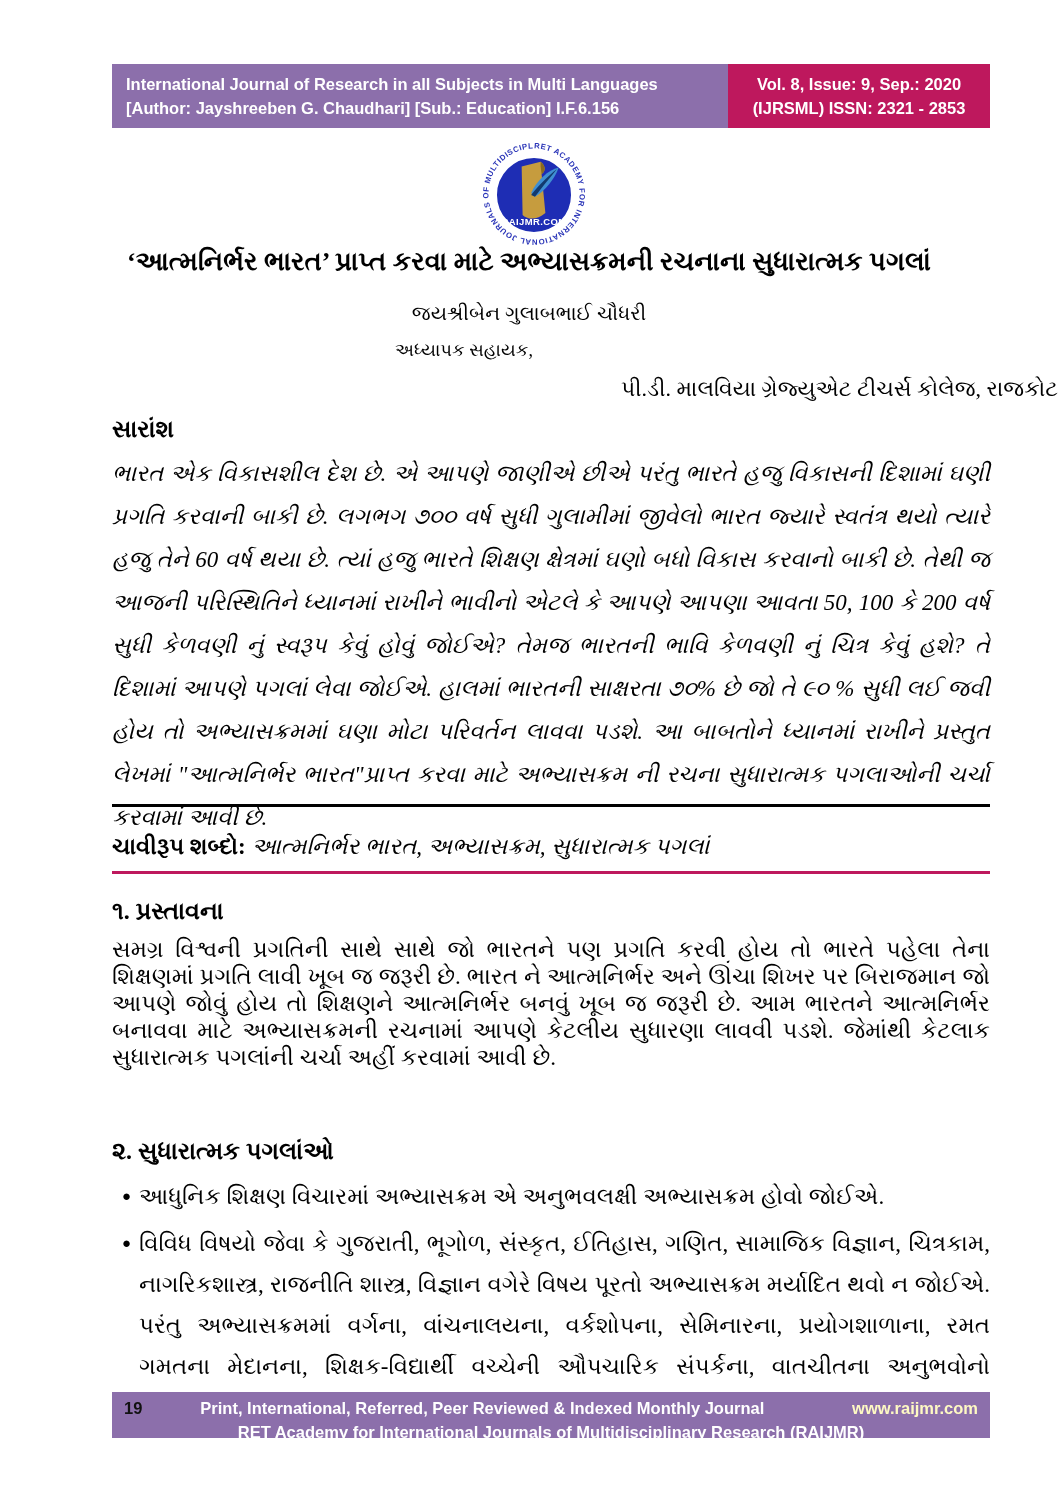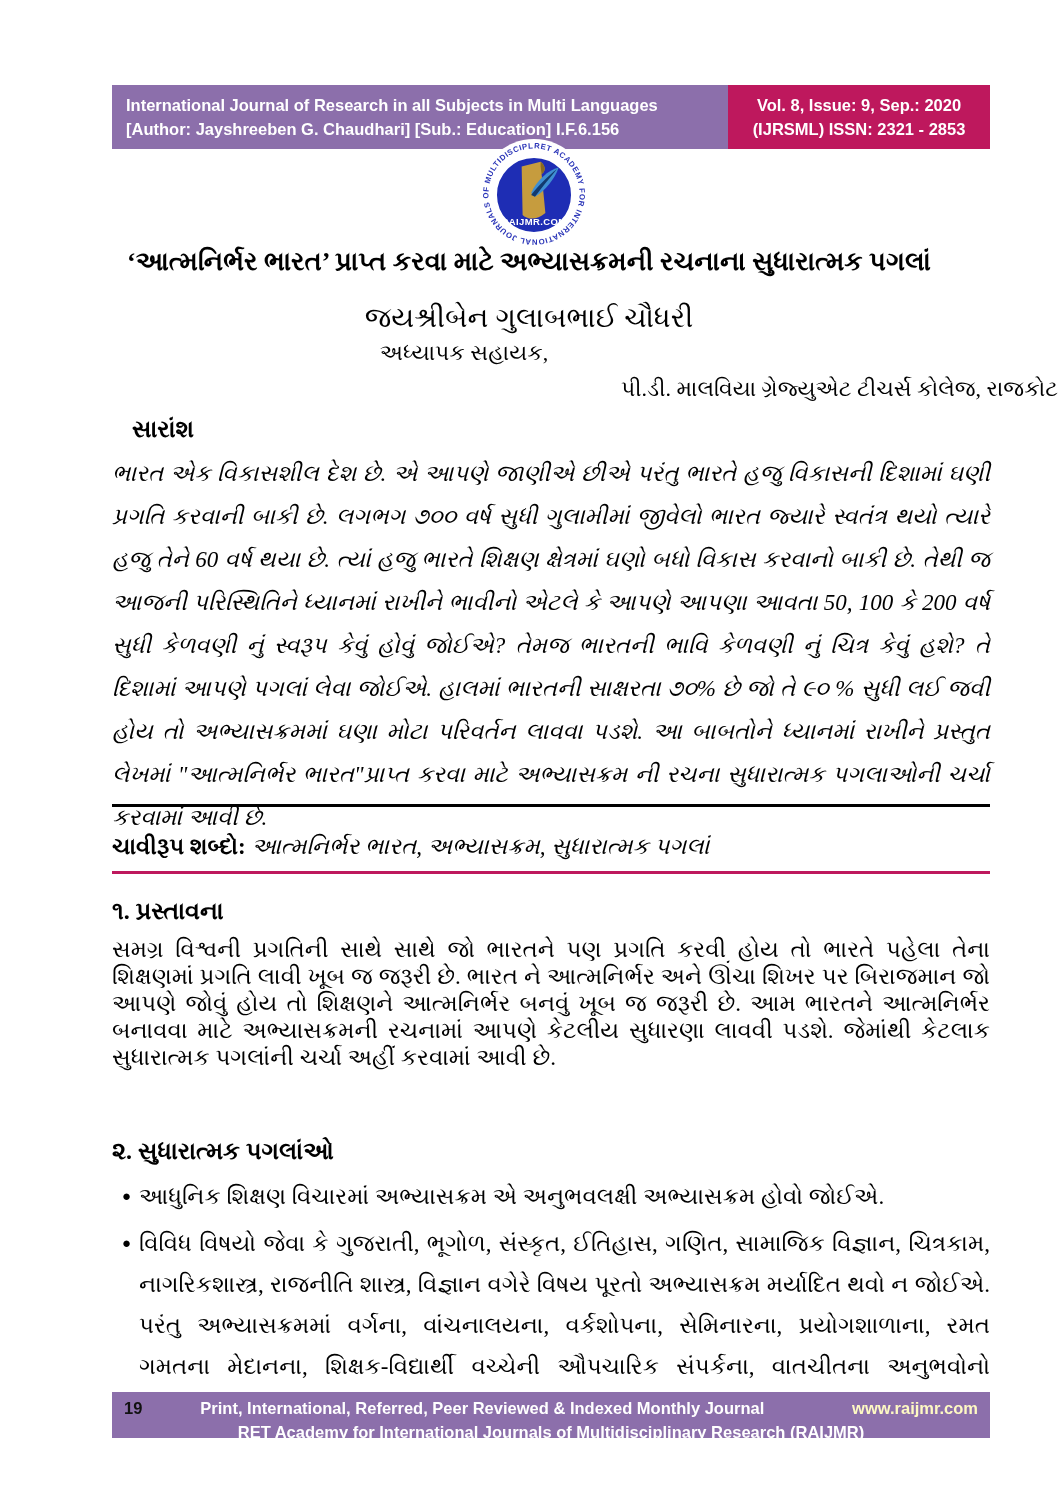--- a/index.html
+++ b/index.html
@@ -7,7 +7,7 @@
         font-family:"Liberation Serif", serif;color:#000;}
 
   
-  .header{position:absolute;top:64px;left:112px;width:878px;height:64px;display:flex;margin-top:21px;}
+  .header{position:absolute;top:64px;left:112px;width:878px;height:64px;display:flex;}
   .header-left{background:#8c6fab;width:616px;height:100%;display:flex;flex-direction:column;
                justify-content:center;padding-left:14px;box-sizing:border-box;}
   .header-right{background:#be185d;width:262px;height:100%;display:flex;flex-direction:column;

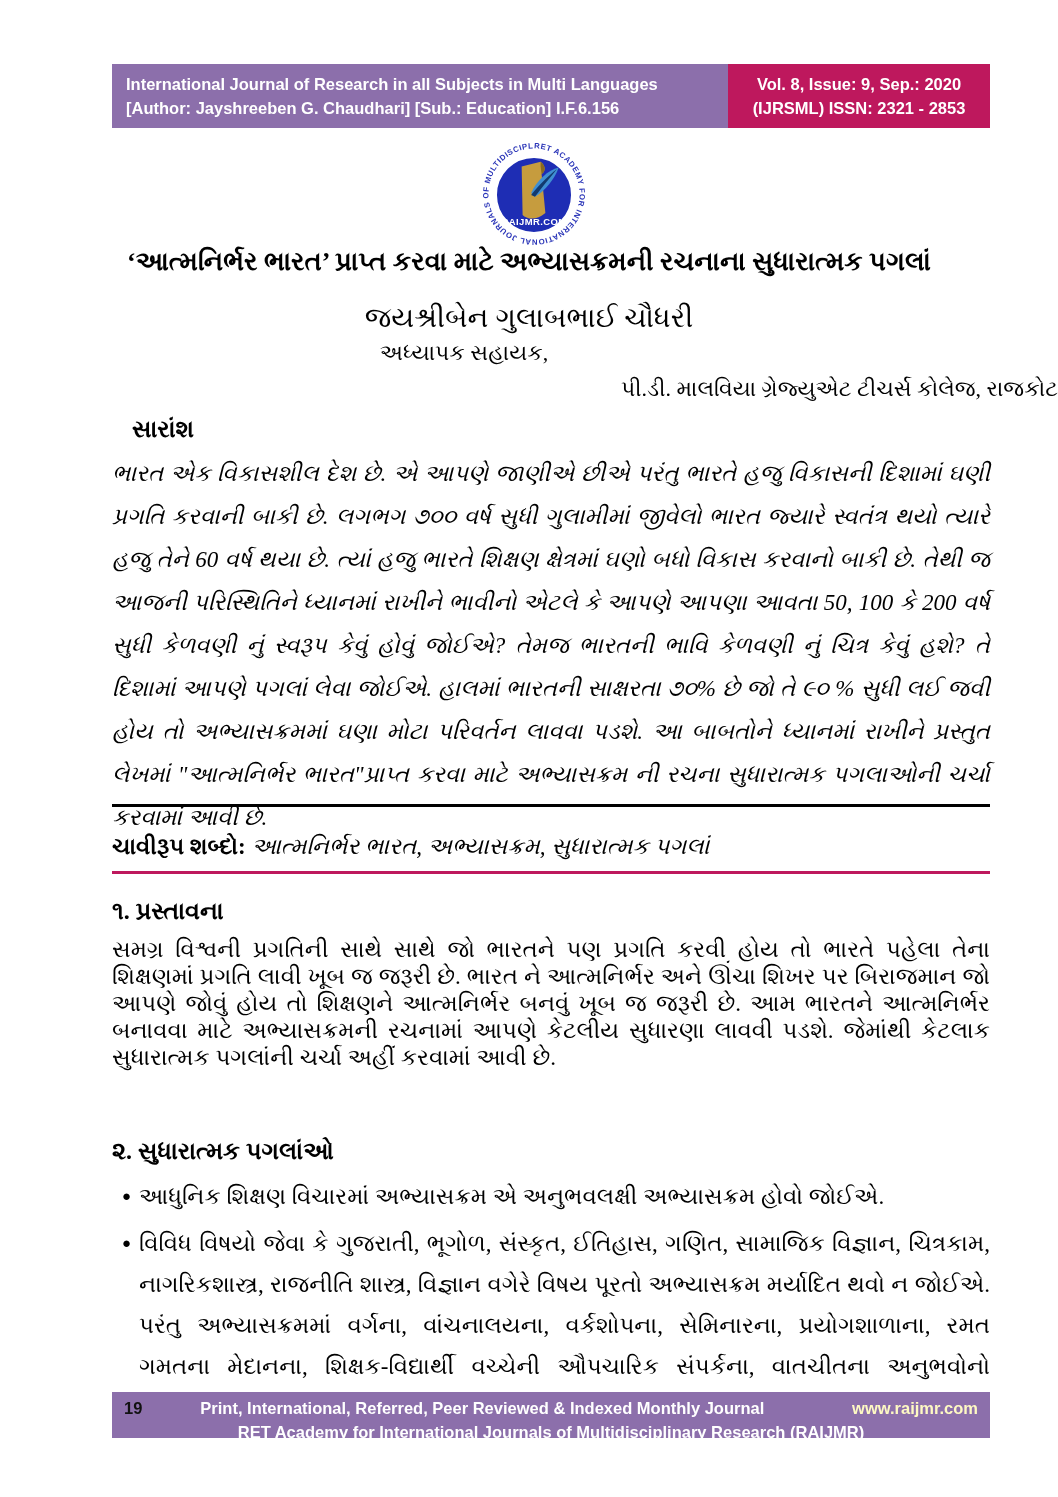--- a/index.html
+++ b/index.html
@@ -21,7 +21,7 @@
   
   .title{position:absolute;top:246px;left:55px;width:948px;text-align:center;
          font-weight:bold;font-size:26px;line-height:32px;}
-  .author-name{position:absolute;top:302px;left:0;width:1058px;text-align:center;font-size:28px;}
+  .author-name{position:absolute;top:302px;left:0;width:1058px;text-align:center;font-size:20px;}
   .author-desig{position:absolute;top:340px;left:0;width:928px;text-align:center;font-size:22px;}
   .author-inst{position:absolute;top:376px;left:0;width:1058px;text-align:right;font-size:22px;}
 

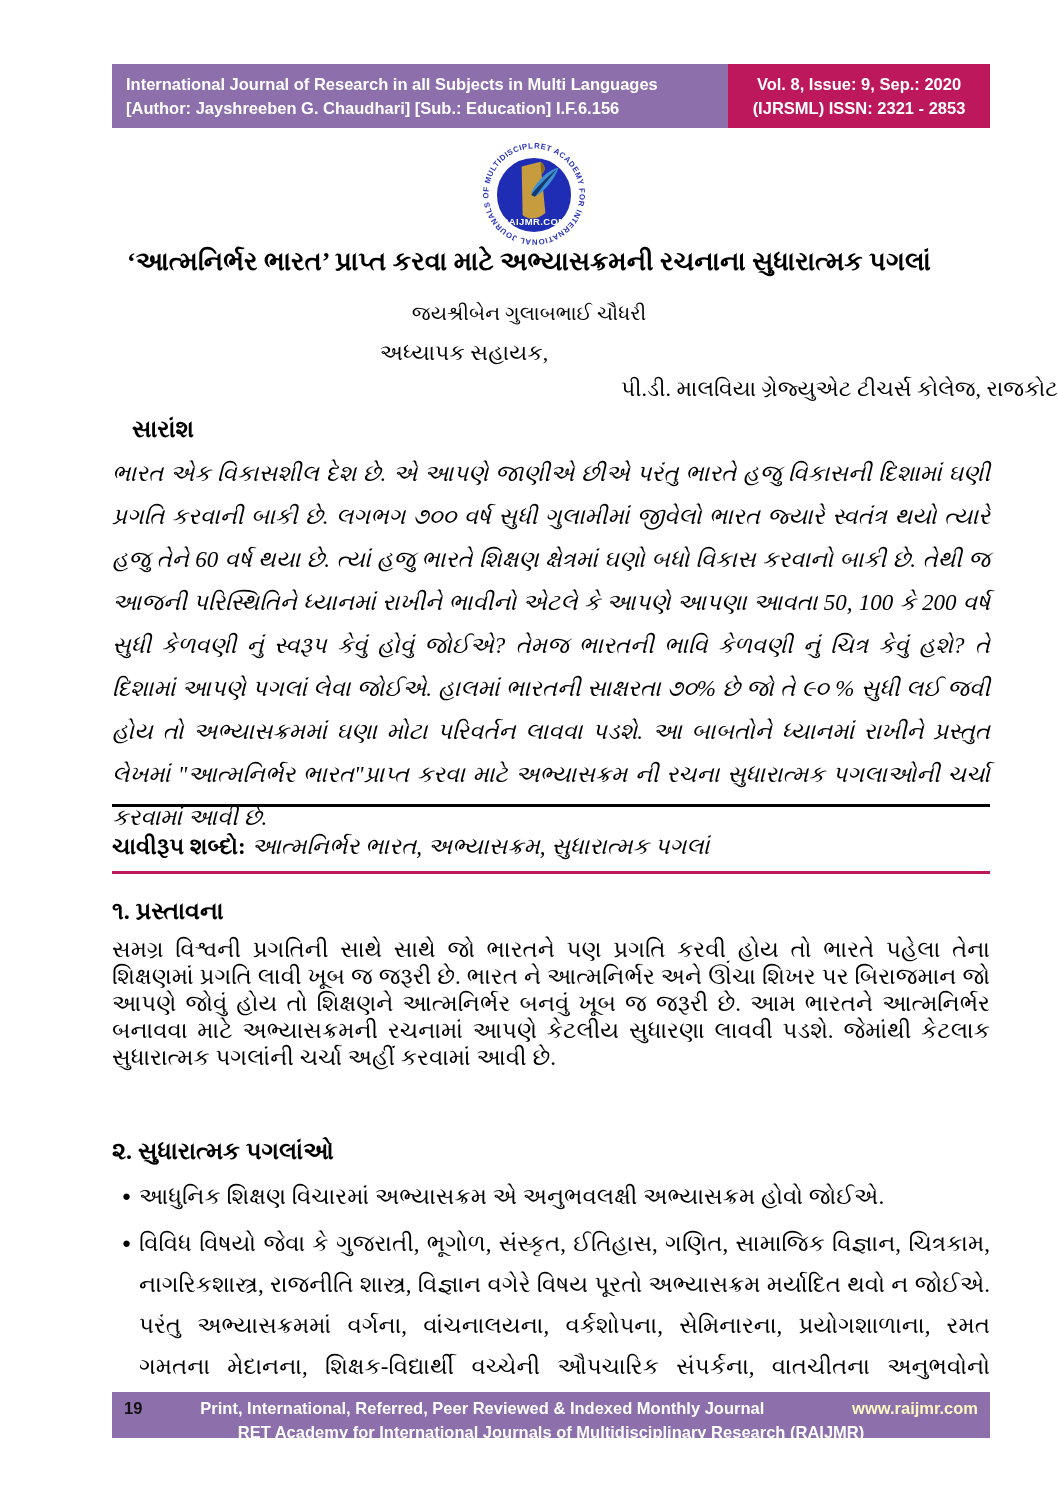--- a/index.html
+++ b/index.html
@@ -22,7 +22,7 @@
   .title{position:absolute;top:246px;left:55px;width:948px;text-align:center;
          font-weight:bold;font-size:26px;line-height:32px;}
   .author-name{position:absolute;top:302px;left:0;width:1058px;text-align:center;font-size:20px;}
-  .author-desig{position:absolute;top:340px;left:0;width:928px;text-align:center;font-size:22px;}
+  .author-desig{position:absolute;top:340px;left:0;width:928px;text-align:center;font-size:18px;}
   .author-inst{position:absolute;top:376px;left:0;width:1058px;text-align:right;font-size:22px;}
 
   

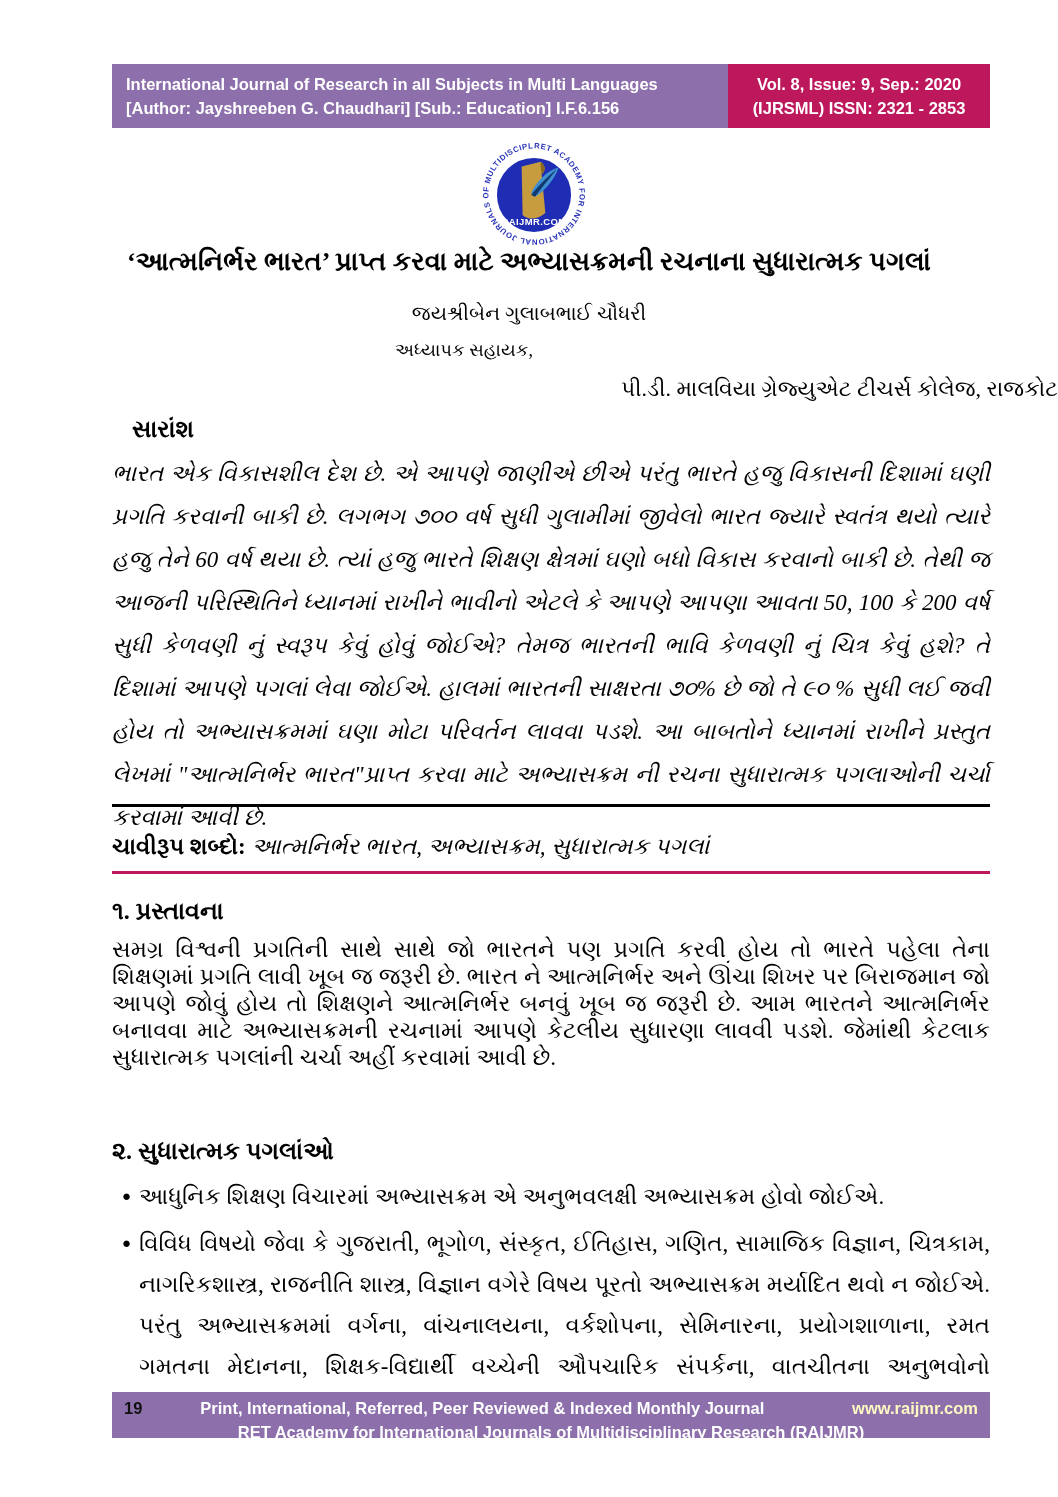--- a/index.html
+++ b/index.html
@@ -26,7 +26,7 @@
   .author-inst{position:absolute;top:376px;left:0;width:1058px;text-align:right;font-size:22px;}
 
   
-  .abs-heading{position:absolute;top:416px;left:112px;font-weight:bold;font-size:24px;margin-left:20px;}
+  .abs-heading{position:absolute;top:416px;left:112px;font-weight:bold;font-size:24px;}
   .abs-body{position:absolute;top:452px;left:112px;width:878px;font-size:23px;font-style:italic;
             line-height:43px;text-align:justify;}
 

